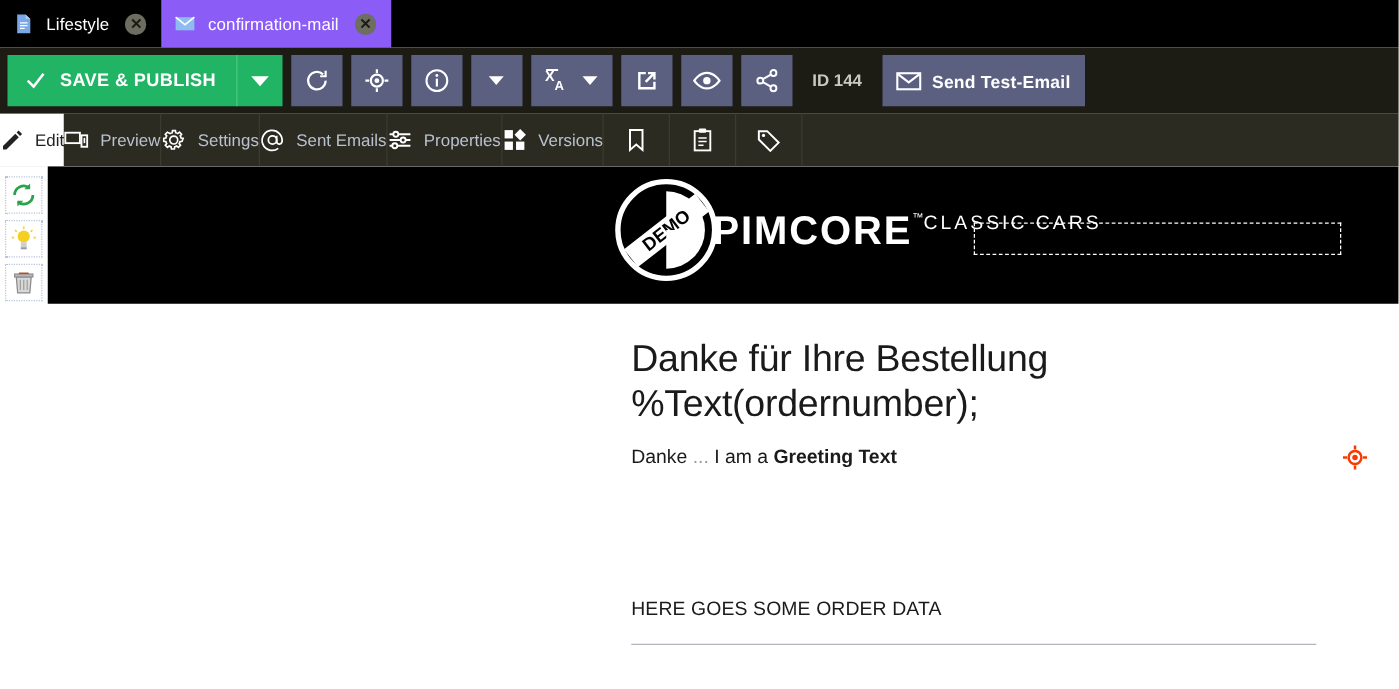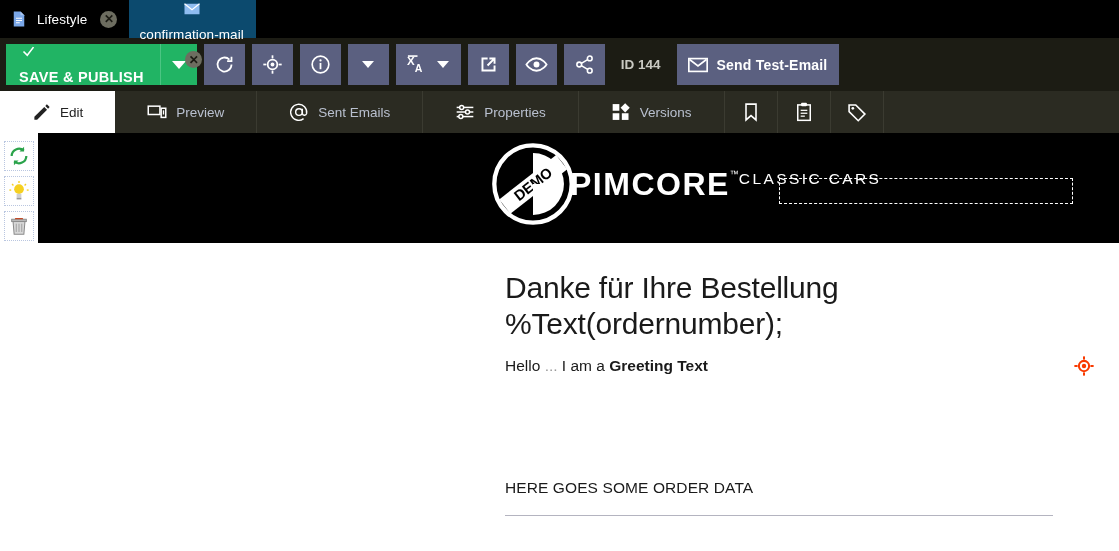--- a/index.html
+++ b/index.html
@@ -20,7 +20,7 @@
     color: #ffffff; font-size: 13.5px;
     cursor: pointer; position: relative;
   }
-  .doctab.active { background: #0c4a6e; flex-direction: column; }
+  .doctab.active { background: #8b5cf6; }
   .doctab .tlabel { white-space: nowrap; letter-spacing: .1px; }
   .tabclose {
     width: 17px; height: 17px; border-radius: 50%;

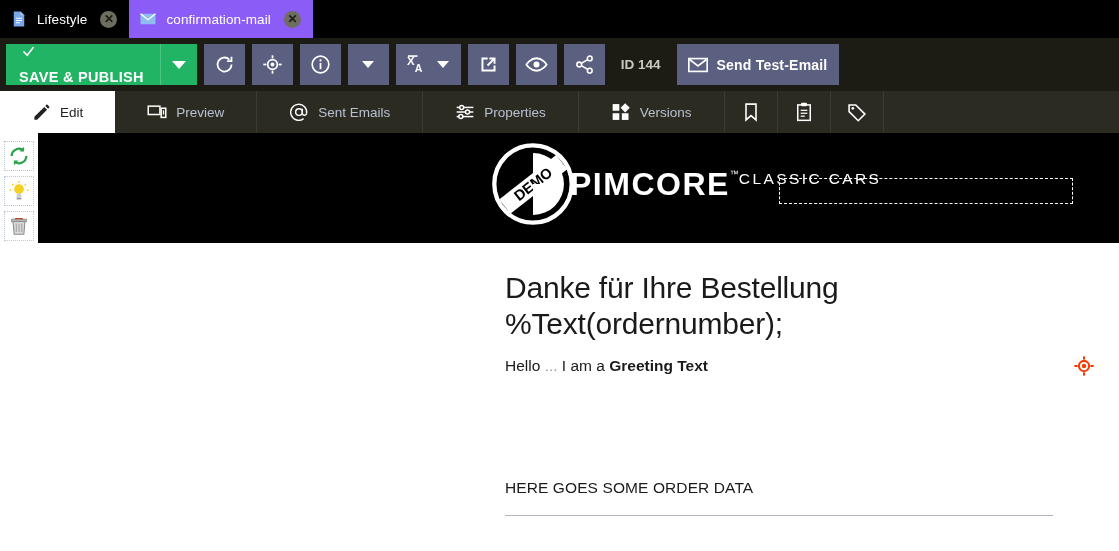--- a/index.html
+++ b/index.html
@@ -42,9 +42,9 @@
     background: #21b464; color: #fff; cursor: pointer;
   }
   .savebtn .main {
-    display: flex; align-items: flex-start; gap: 10px;
+    display: flex; align-items: center; gap: 10px;
     padding: 0 16px 0 13px; height: 41px;
-    font-size: 14.5px; font-weight: bold; letter-spacing: .3px; flex-direction: column;
+    font-size: 14.5px; font-weight: bold; letter-spacing: .3px;
   }
   .savebtn .split {
     width: 1px; height: 41px; background: #4bc583;

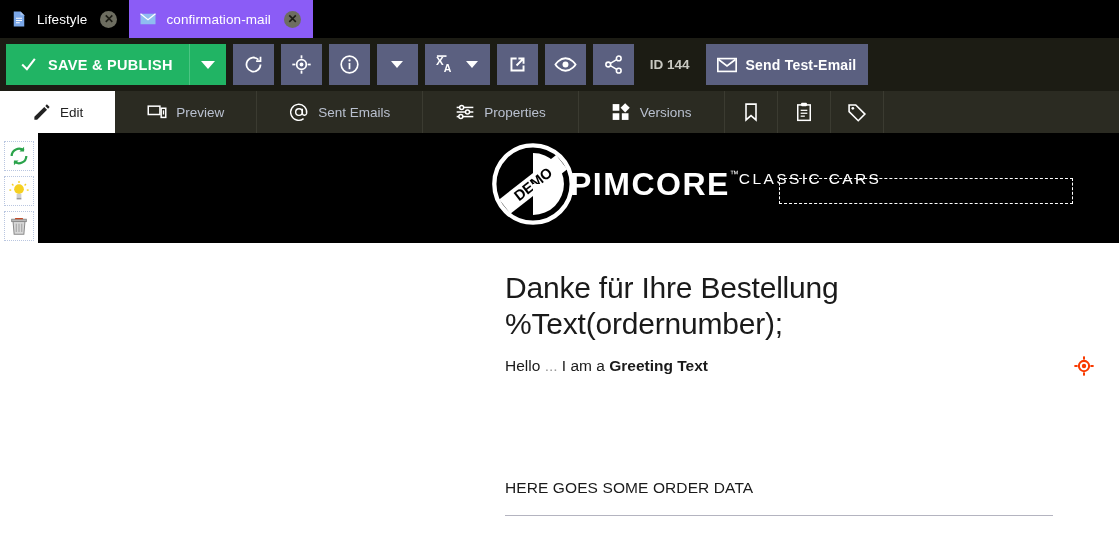--- a/index.html
+++ b/index.html
@@ -85,7 +85,7 @@
   }
   .ntab {
     display: flex; align-items: center; gap: 9px;
-    padding: 0 32px; color: #b9c0cf; font-size: 13.5px;
+    padding: 0 0; color: #b9c0cf; font-size: 13.5px;
     cursor: pointer; border-right: 1px solid #3b3b31;
     white-space: nowrap;
   }

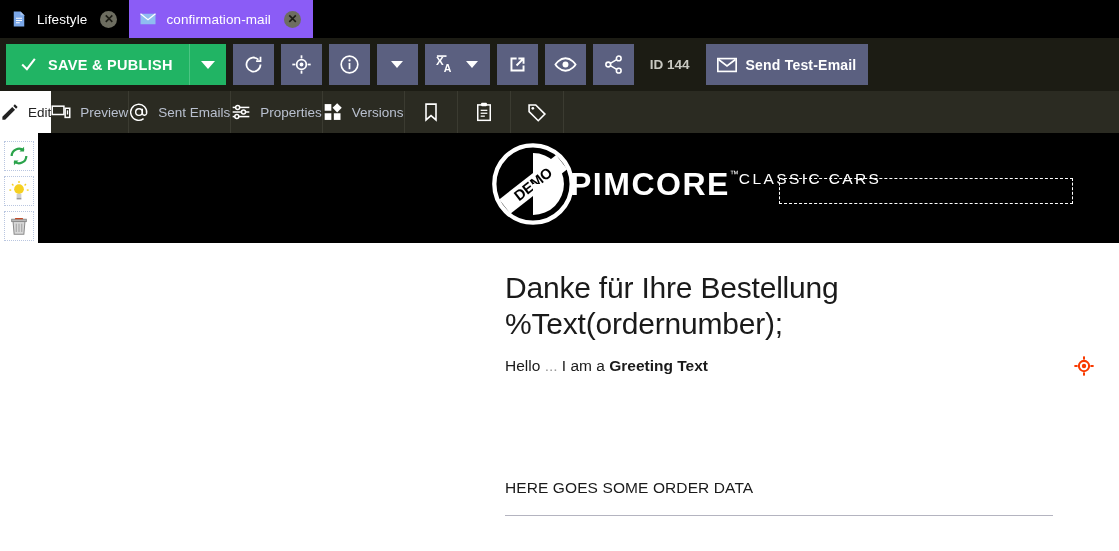--- a/index.html
+++ b/index.html
@@ -284,6 +284,12 @@
     <span>Preview</span>
   </div>
 
+  <div class="ntab">
+    <svg width="20" height="20" viewBox="0 0 24 24">
+      <path d="M12 8.2a3.8 3.8 0 1 0 0 7.6 3.8 3.8 0 0 0 0-7.6zm9 2.2l-2-.3a7 7 0 0 0-.8-2l1.3-1.6-2-2-1.6 1.3a7 7 0 0 0-2-.8l-.3-2h-2.8l-.3 2a7 7 0 0 0-2 .8L5.9 4.5l-2 2 1.3 1.6a7 7 0 0 0-.8 2l-2 .3v2.8l2 .3c.2.7.5 1.4.8 2l-1.3 1.6 2 2 1.6-1.3c.6.4 1.3.6 2 .8l.3 2h2.8l.3-2c.7-.2 1.4-.4 2-.8l1.6 1.3 2-2-1.3-1.6c.4-.6.6-1.3.8-2l2-.3z" fill="none" stroke="#ffffff" stroke-width="1.6"></path>
+    </svg>
+    <span>Settings</span>
+  </div>
 
   <div class="ntab">
     <svg width="20" height="20" viewBox="0 0 24 24">

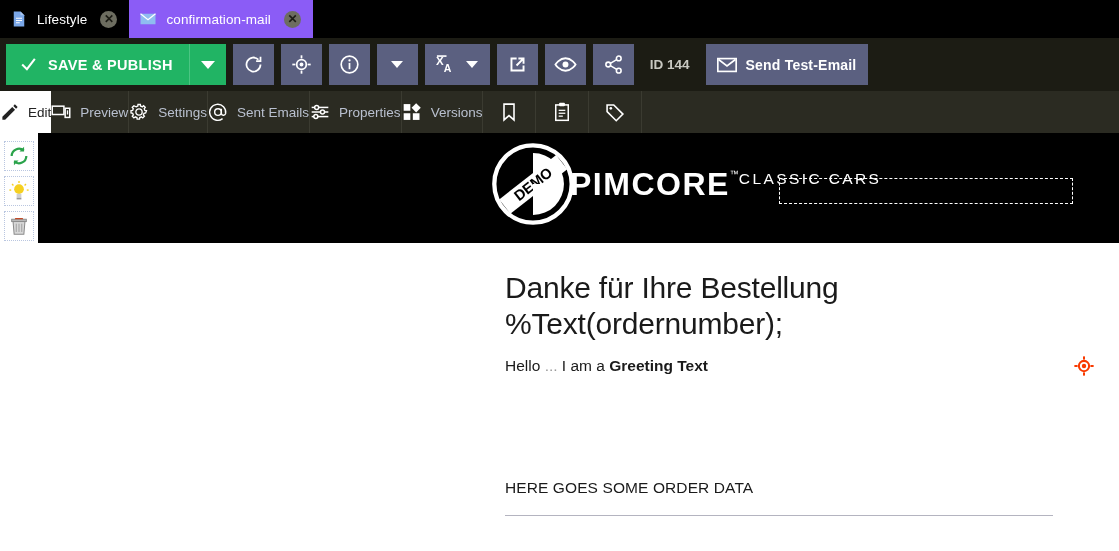--- a/index.html
+++ b/index.html
@@ -427,7 +427,7 @@
       </div>
 
       <div class="greeting">
-        <span>Hello </span><span class="dots">...</span><span> I am a </span><b>Greeting Text</b>
+        <span>Danke </span><span class="dots">...</span><span> I am a </span><b>Greeting Text</b>
       </div>
 
       <div class="orderdata">HERE GOES SOME ORDER DATA</div>

